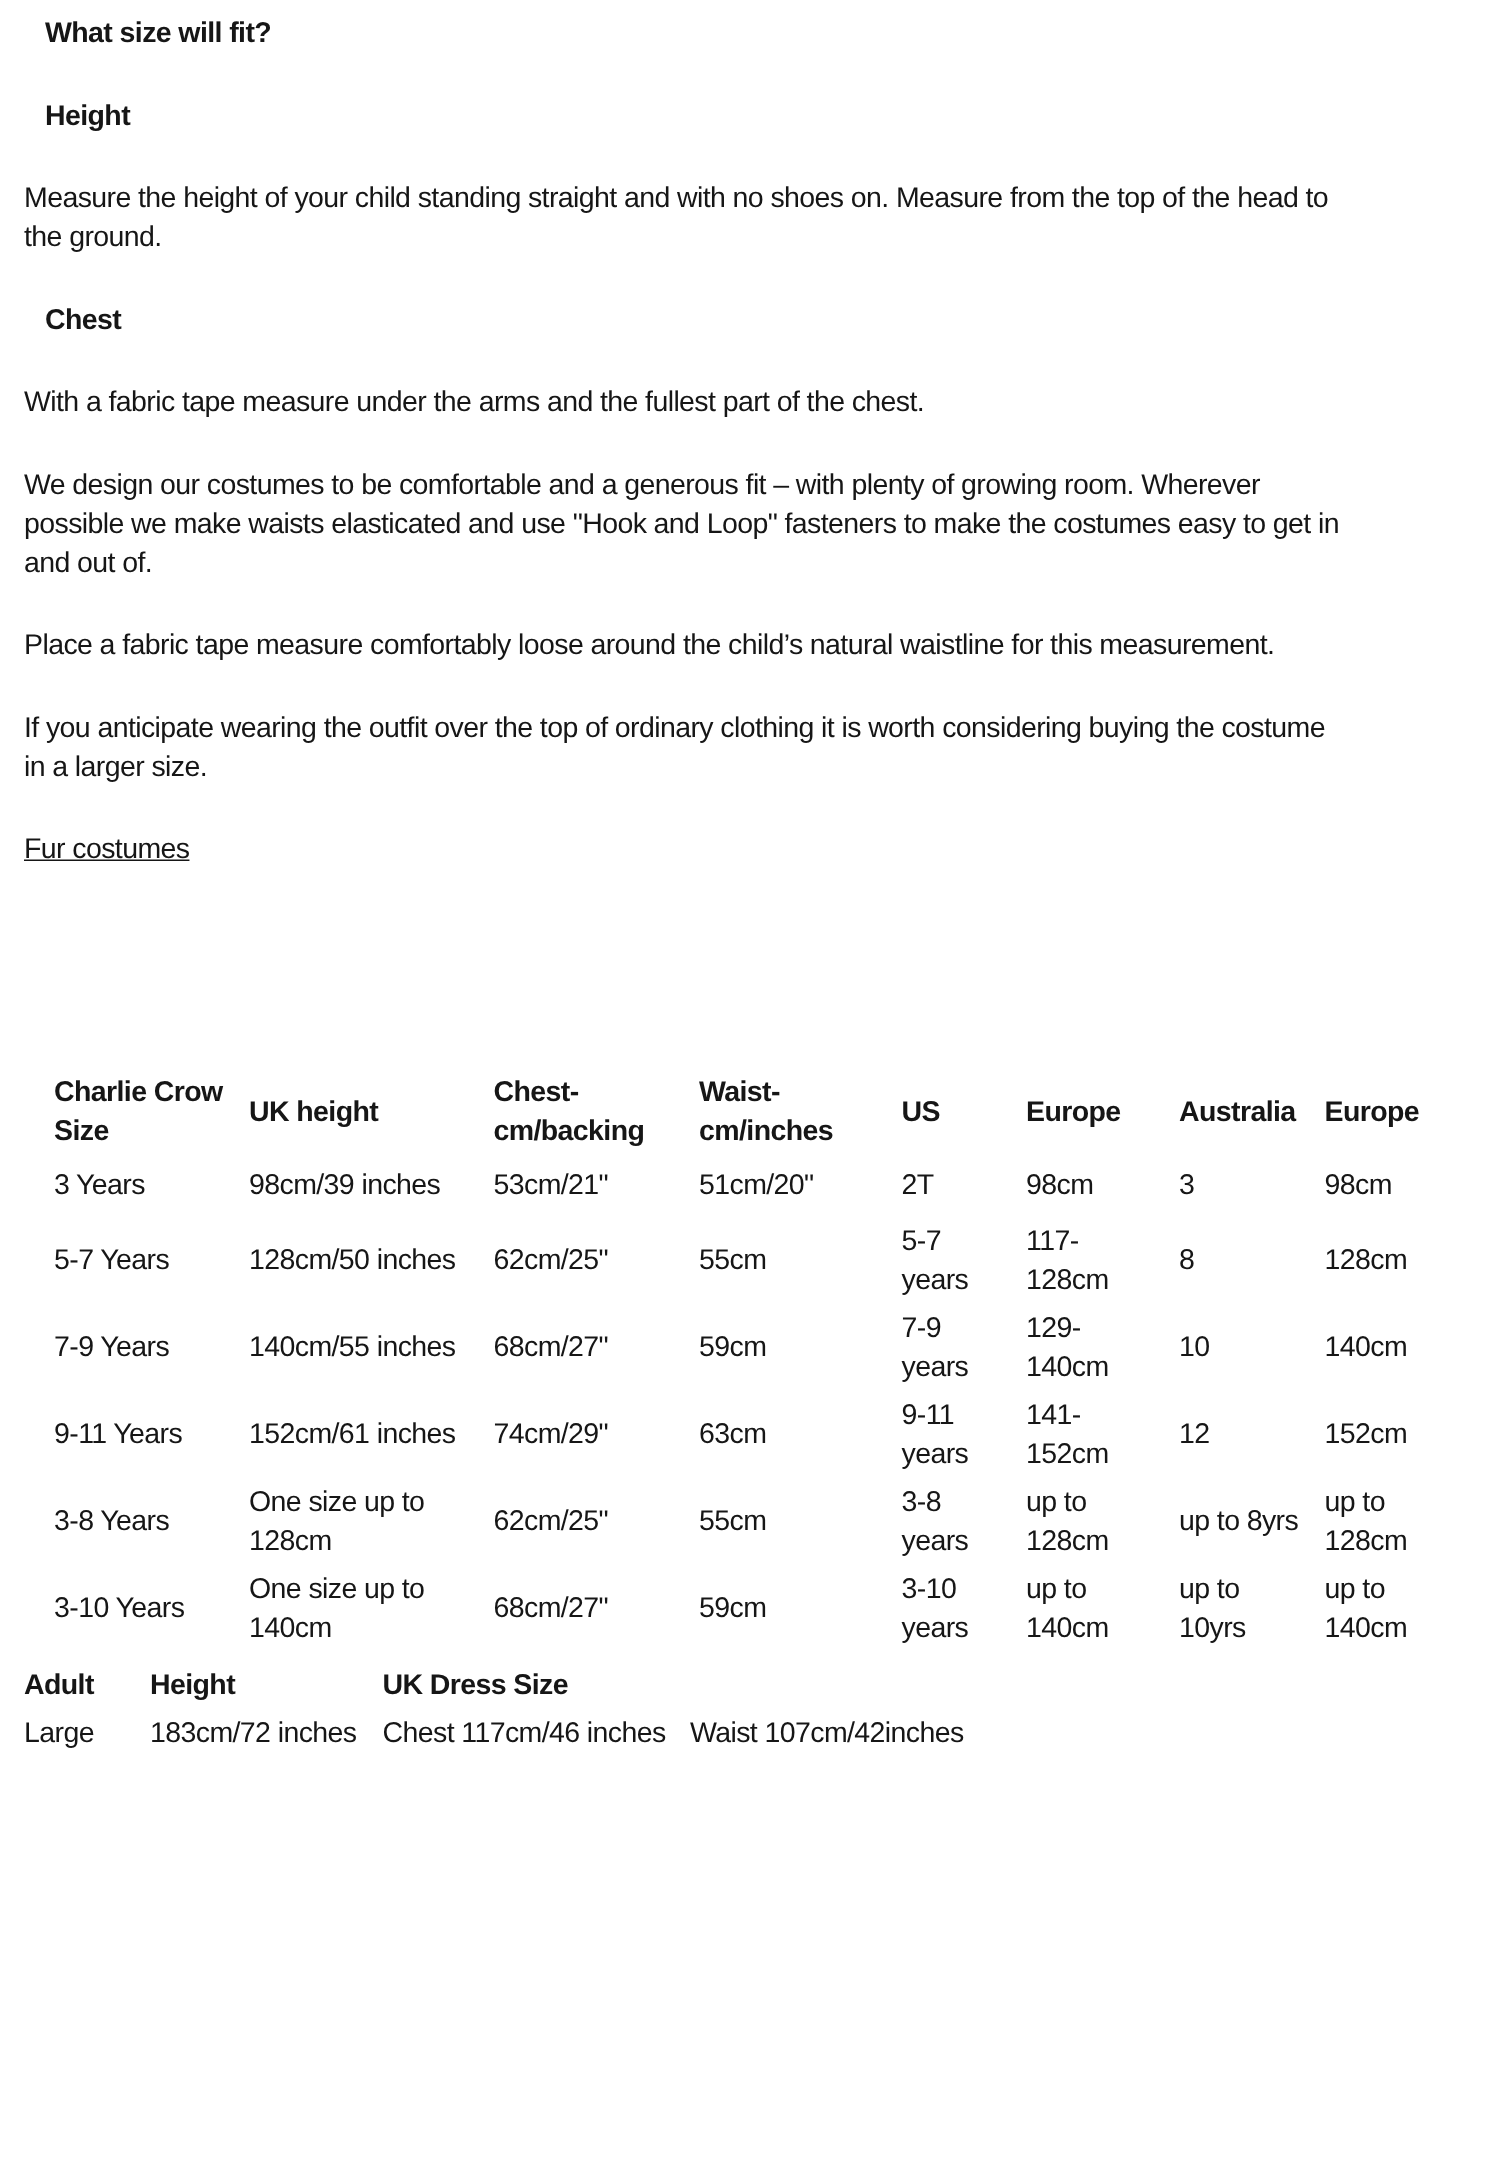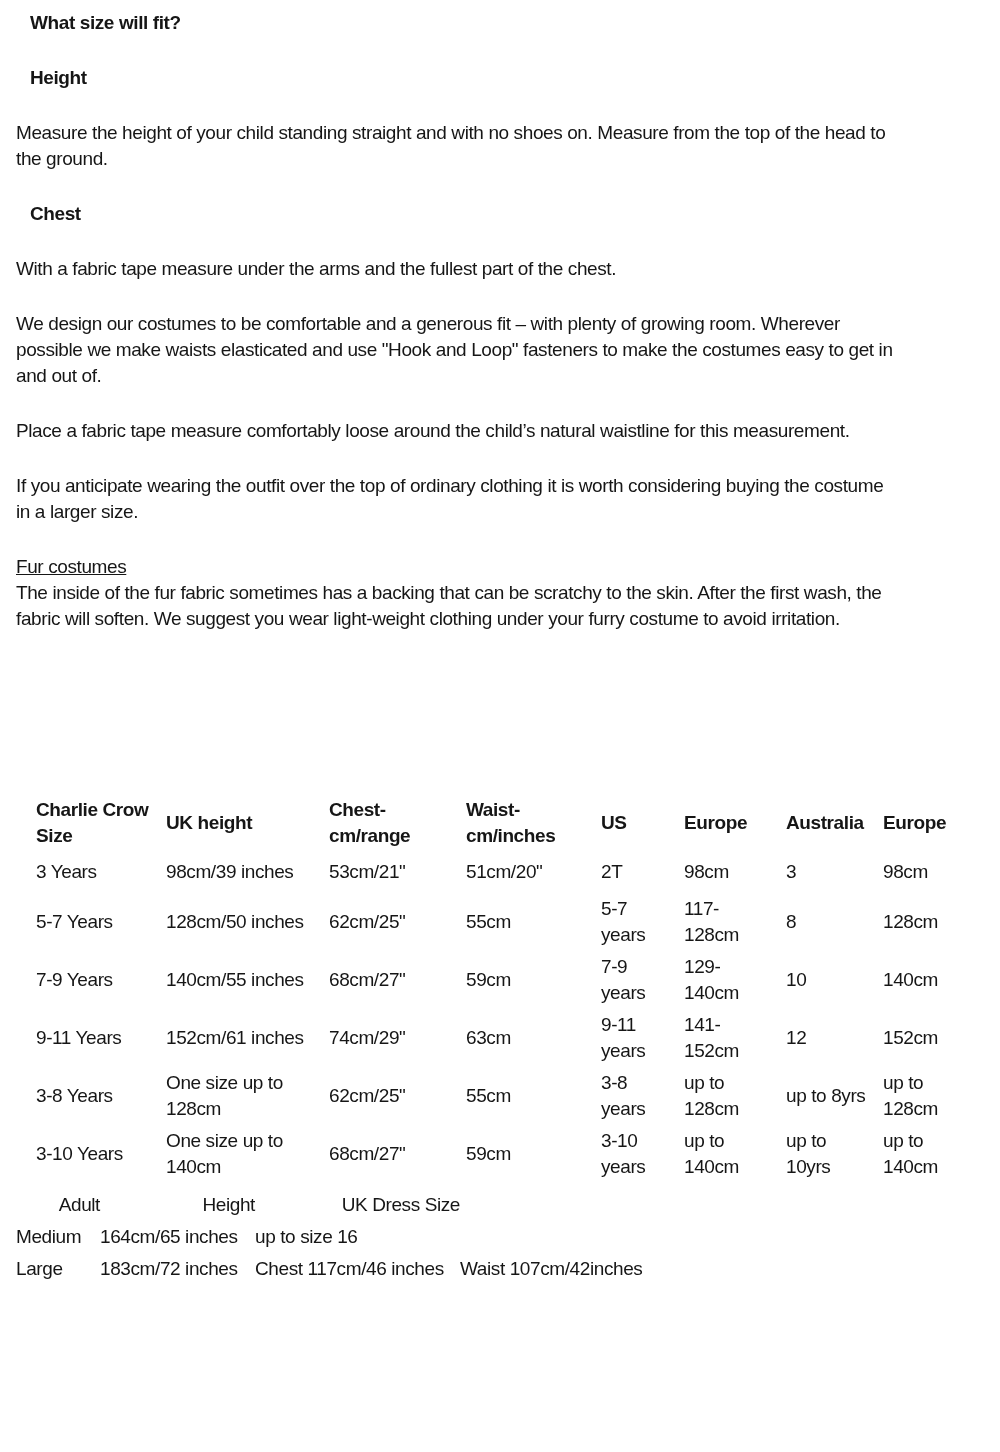--- a/index.html
+++ b/index.html
@@ -72,8 +72,6 @@
 in a larger size.</div>
 
   <div class="fur-heading">Fur costumes</div>
-  <div class="para">The inside of the fur fabric sometimes has a backing that can be scratchy to the skin. After the first wash, the
-fabric will soften. We suggest you wear light-weight clothing under your furry costume to avoid irritation.</div>
 
   <div class="spacer"></div>
 

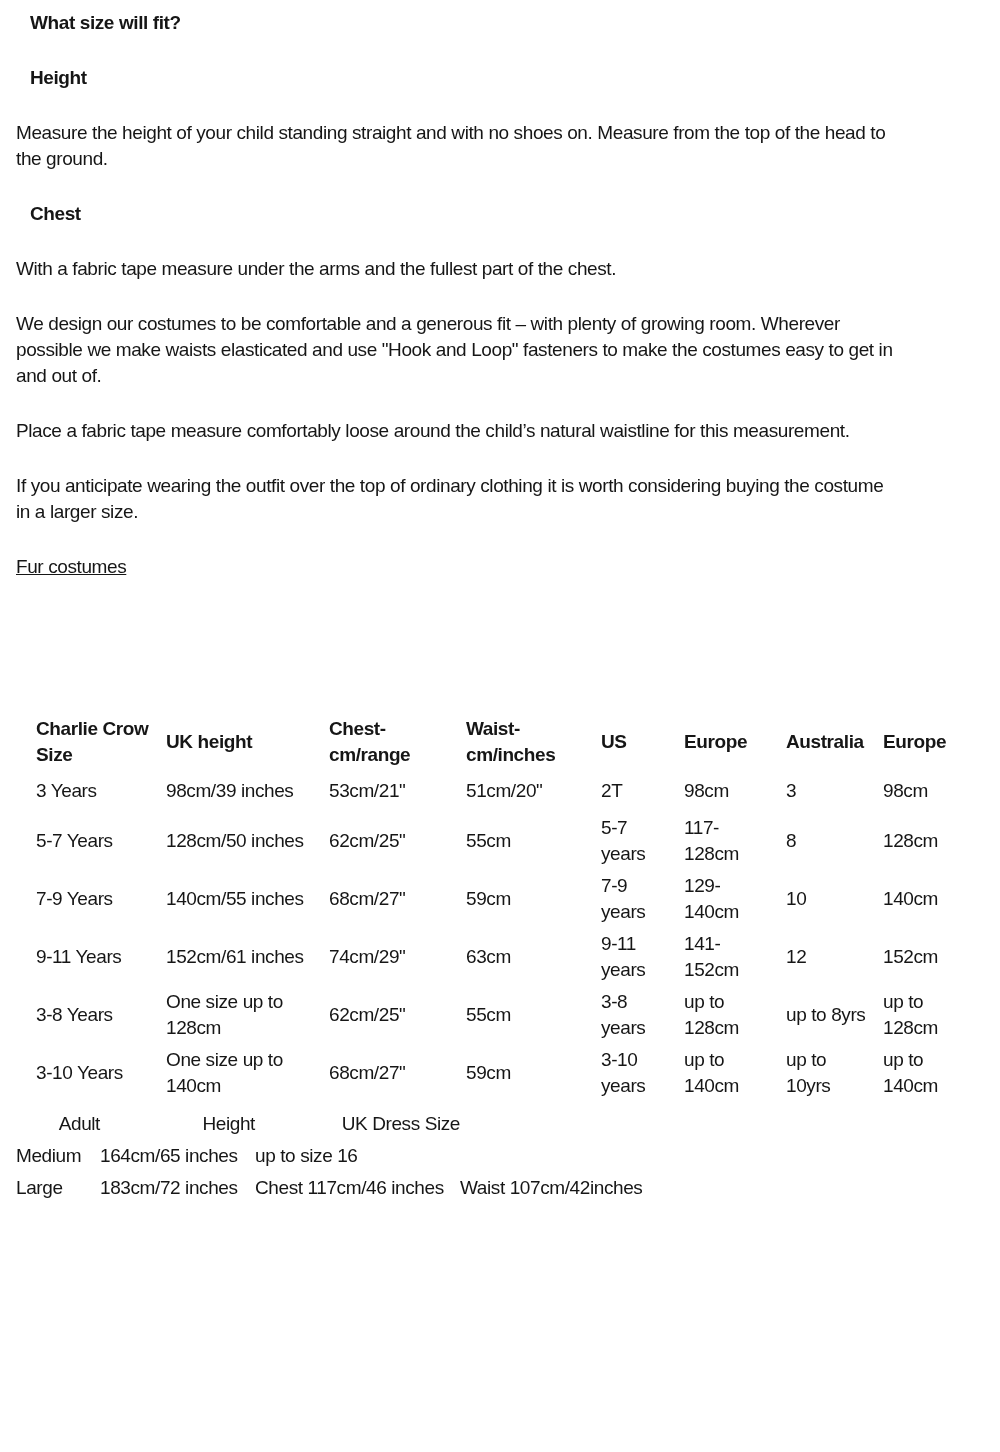--- a/index.html
+++ b/index.html
@@ -92,7 +92,7 @@
 Size</th>
           <th>UK height</th>
           <th>Chest-
-cm/range</th>
+cm/backing</th>
           <th>Waist-
 cm/inches</th>
           <th>US</th>

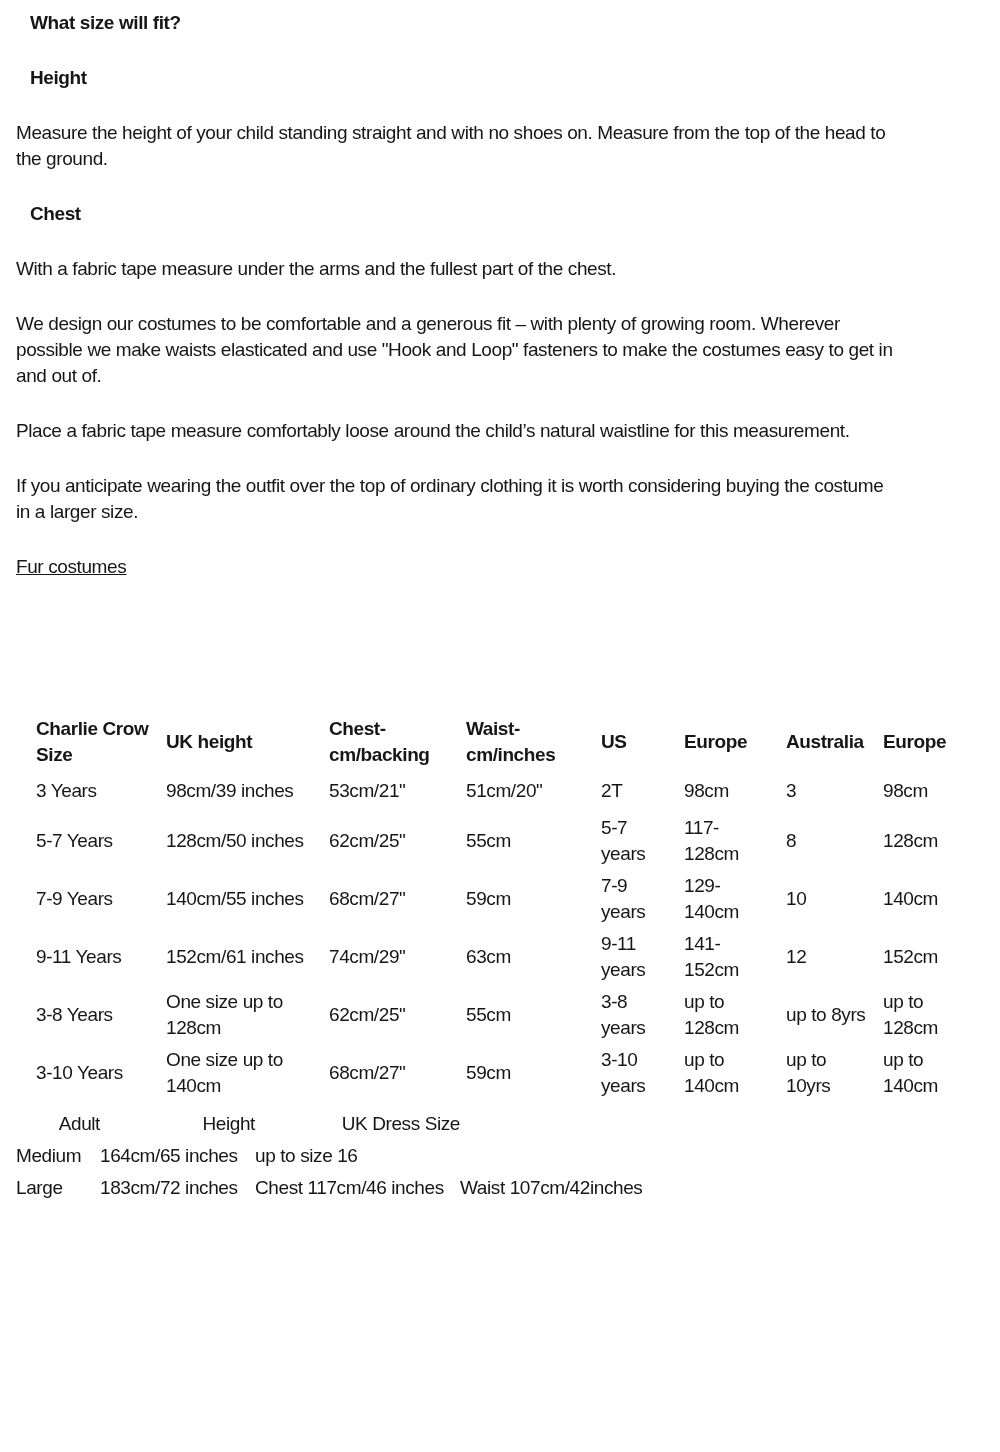--- a/index.html
+++ b/index.html
@@ -48,7 +48,7 @@
 
   .adult-table { width: 964px; margin-top: 6px; }
   .adult-table th, .adult-table td { height: 32px; }
-  .adult-table thead th { font-weight: normal; text-align: right; }
+  .adult-table thead th { font-weight: bold; }
 </style>
 </head>
 <body>

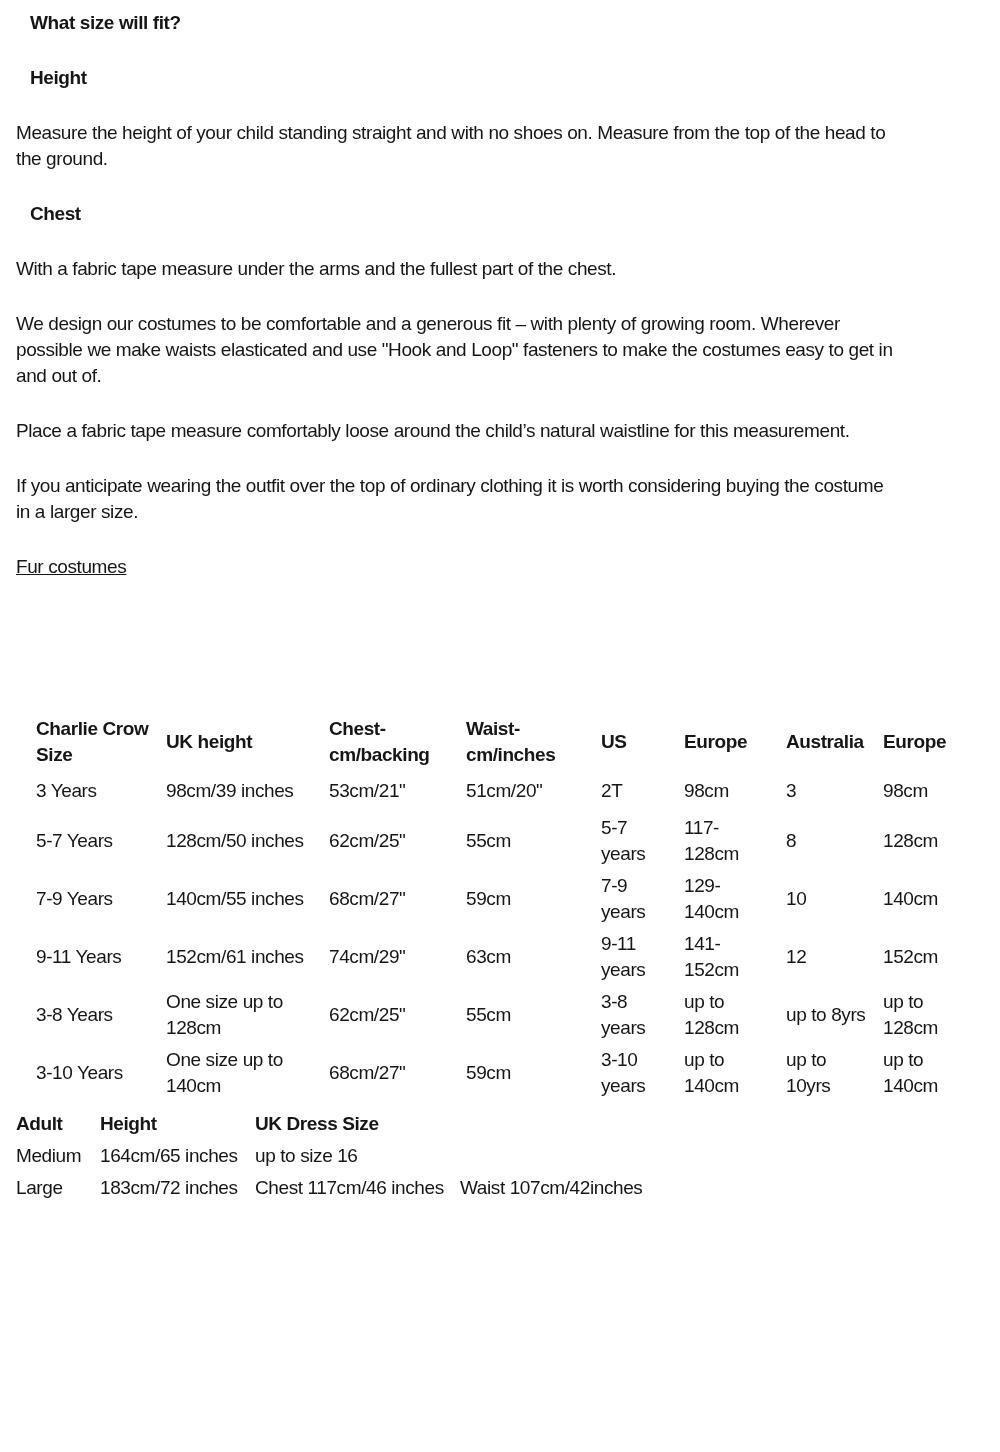--- a/index.html
+++ b/index.html
@@ -197,12 +197,6 @@
       </thead>
       <tbody>
         <tr>
-          <td>Medium</td>
-          <td>164cm/65 inches</td>
-          <td>up to size 16</td>
-          <td></td>
-        </tr>
-        <tr>
           <td>Large</td>
           <td>183cm/72 inches</td>
           <td>Chest 117cm/46 inches</td>

